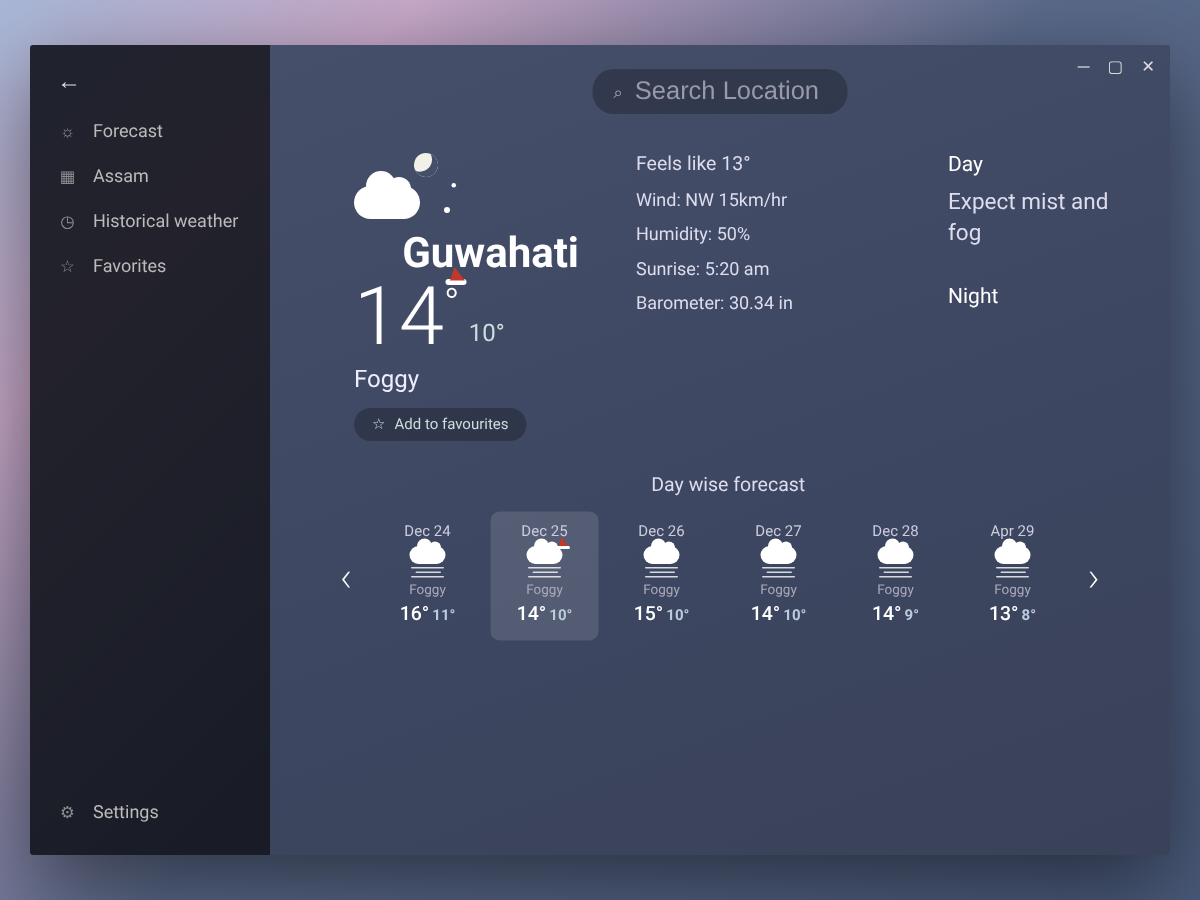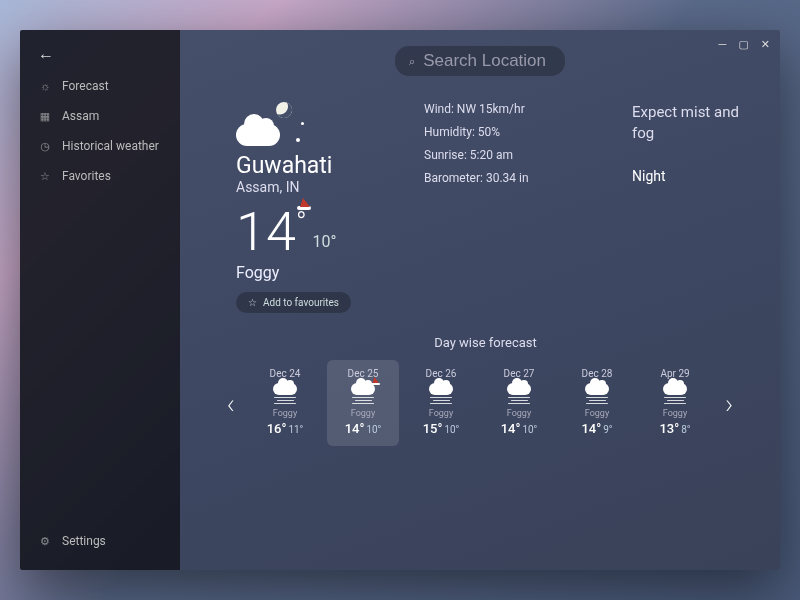--- a/index.html
+++ b/index.html
@@ -208,6 +208,7 @@
       </div>
 
       <div class="col-details">
+        <div class="feels line">Feels like 13°</div>
         <div class="line">Wind: NW 15km/hr</div>
         <div class="line">Humidity: 50%</div>
         <div class="line">Sunrise: 5:20 am</div>

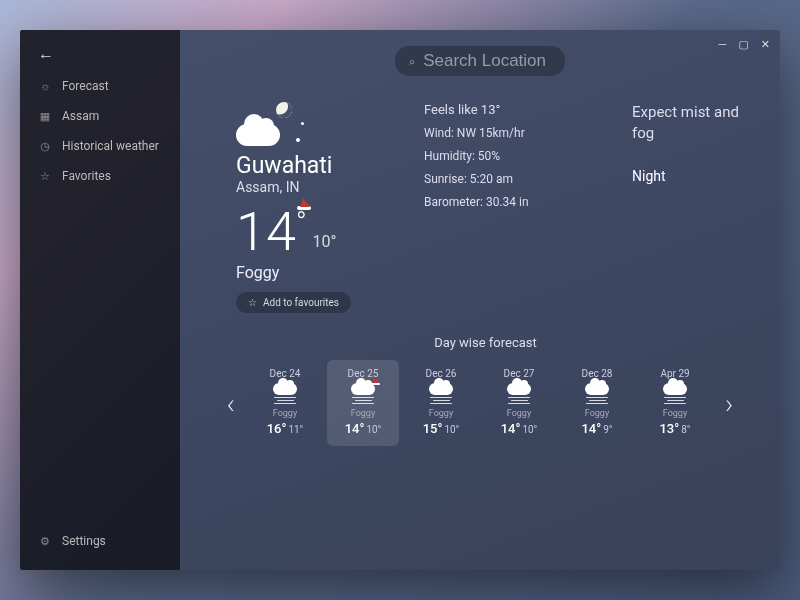--- a/index.html
+++ b/index.html
@@ -216,6 +216,7 @@
       </div>
 
       <div class="col-summary">
+        <div class="sum-title">Day</div>
         <div class="sum-body">Expect mist and fog</div>
         <div class="sum-title">Night</div>
       </div>

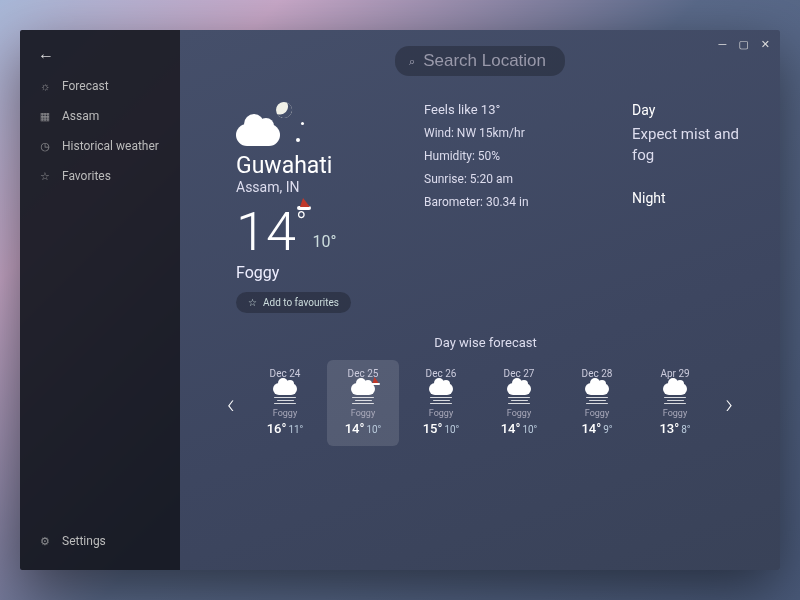--- a/index.html
+++ b/index.html
@@ -85,7 +85,7 @@
   .spark { position:absolute; bottom:4px; right:-4px; width:4px; height:4px; background:#fff; border-radius:50%; }
   .spark2 { position:absolute; top:20px; right:-8px; width:3px; height:3px; background:#fff; border-radius:50%; }
 
-  .city { font-size: 23px; font-weight: 400; color:#fff; }
+  .city { font-size: 28px; font-weight: 700; color:#fff;text-align:right; }
   .region { font-size: 14px; color:#dde; margin-bottom: 10px; }
   .temp-row { display:flex; align-items:flex-start; position:relative; }
   .temp-big { font-size: 54px; font-weight: 300; color:#fff; line-height:1; position:relative; }

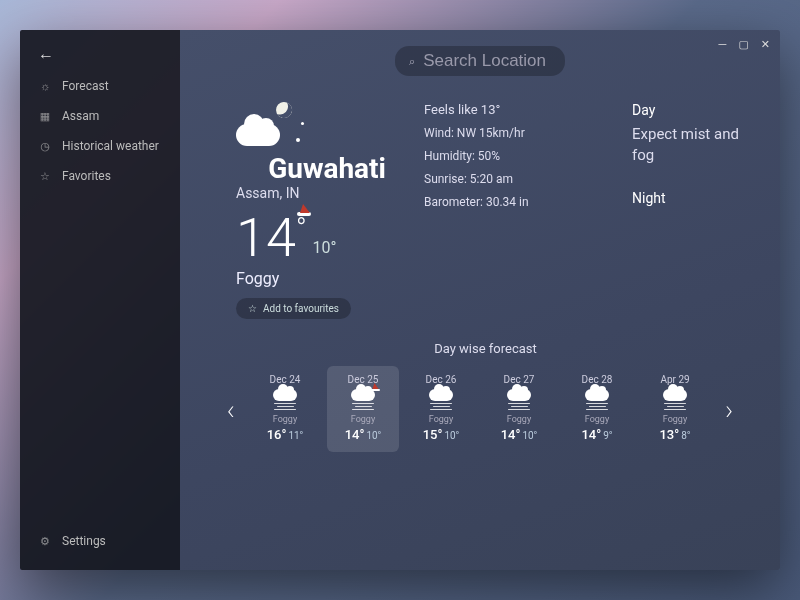--- a/index.html
+++ b/index.html
@@ -193,7 +193,6 @@
             <div class="spark2"></div>
         </div>
         <div class="city">Guwahati</div>
-        <div class="region">Assam, IN</div>
         <div class="temp-row">
           <div class="temp-big">
             <span>14</span><span class="deg-big">°<span class="hat"></span></span>

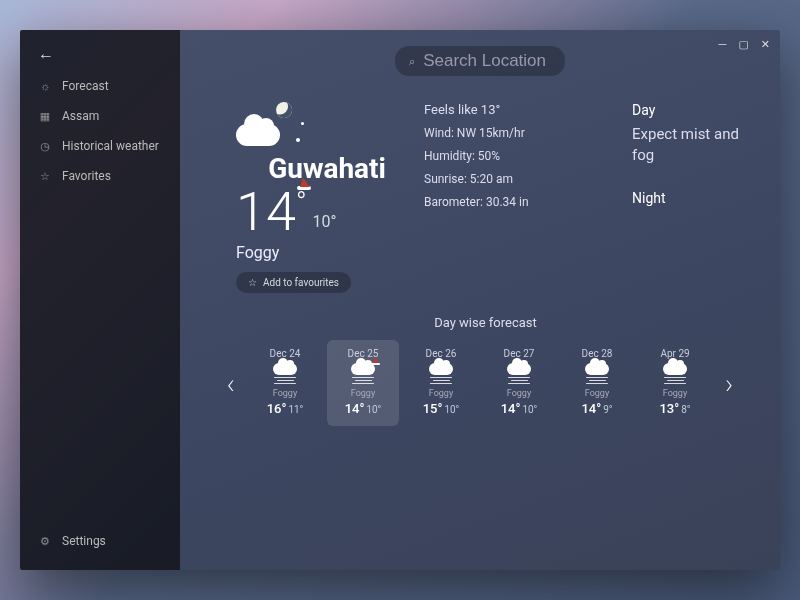--- a/index.html
+++ b/index.html
@@ -135,7 +135,7 @@
   .d-hat::after { content:""; position:absolute; bottom:2px; left:1px; width:0;height:0; border-left:3px solid transparent; border-right:3px solid transparent; border-bottom:6px solid #c0392b; transform:skewX(10deg);}
   .d-cond { font-size:9px; color:#aab; margin-bottom:3px;}
   .d-temps { font-size:13px; color:#fff; font-weight:500;}
-  .d-temps .lo { font-size:10px; color:#bcd; margin-left:2px; font-weight:400;}
+  .d-temps .lo { font-size:10px; color:#bcd; margin-left:2px; font-weight:700;}
 </style>
 </head>
 <body>

